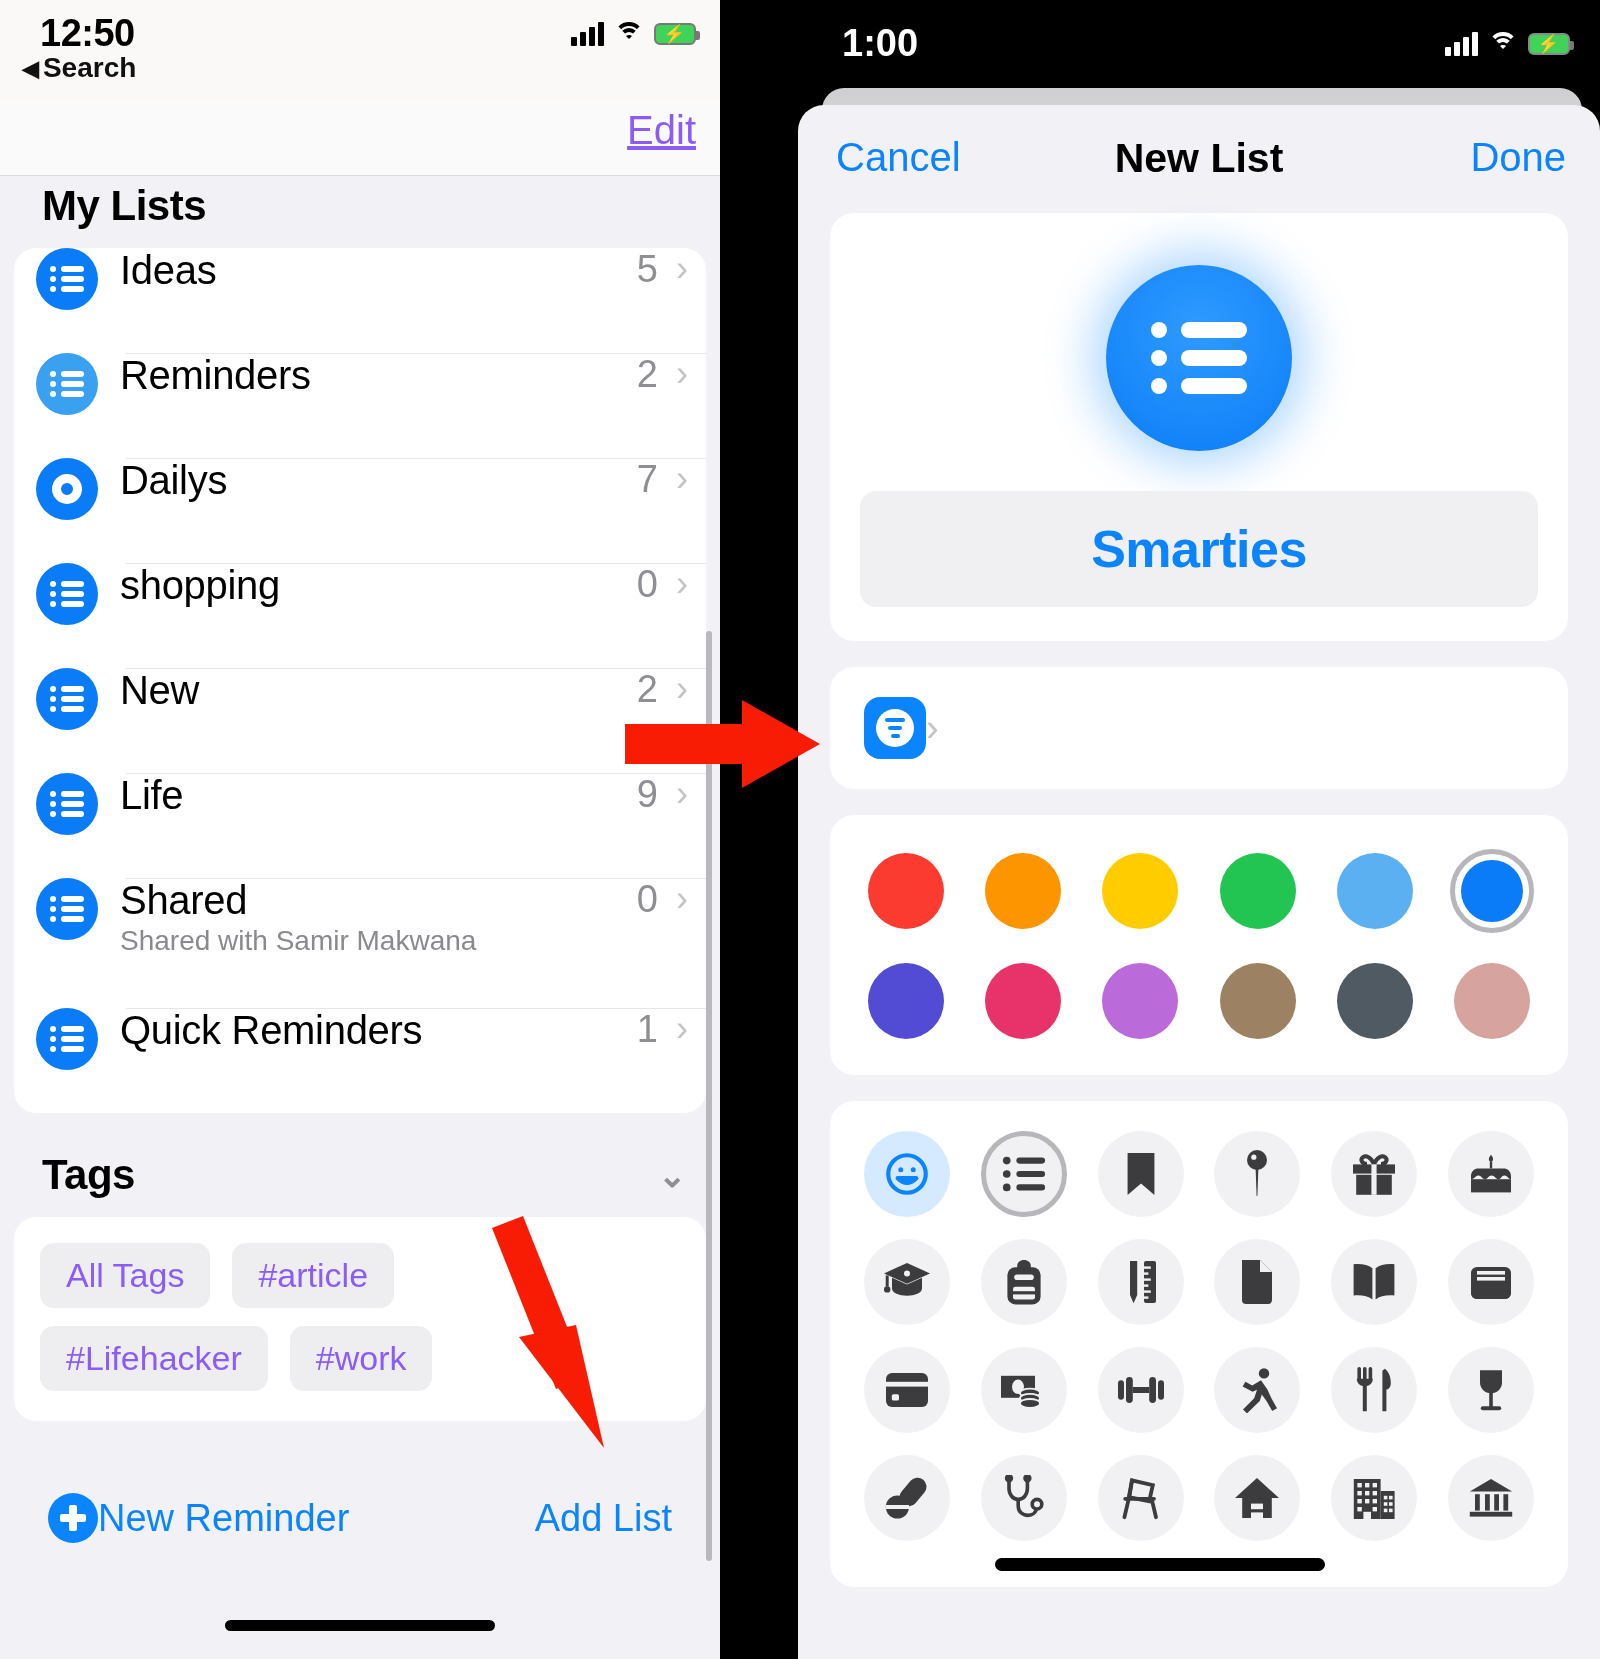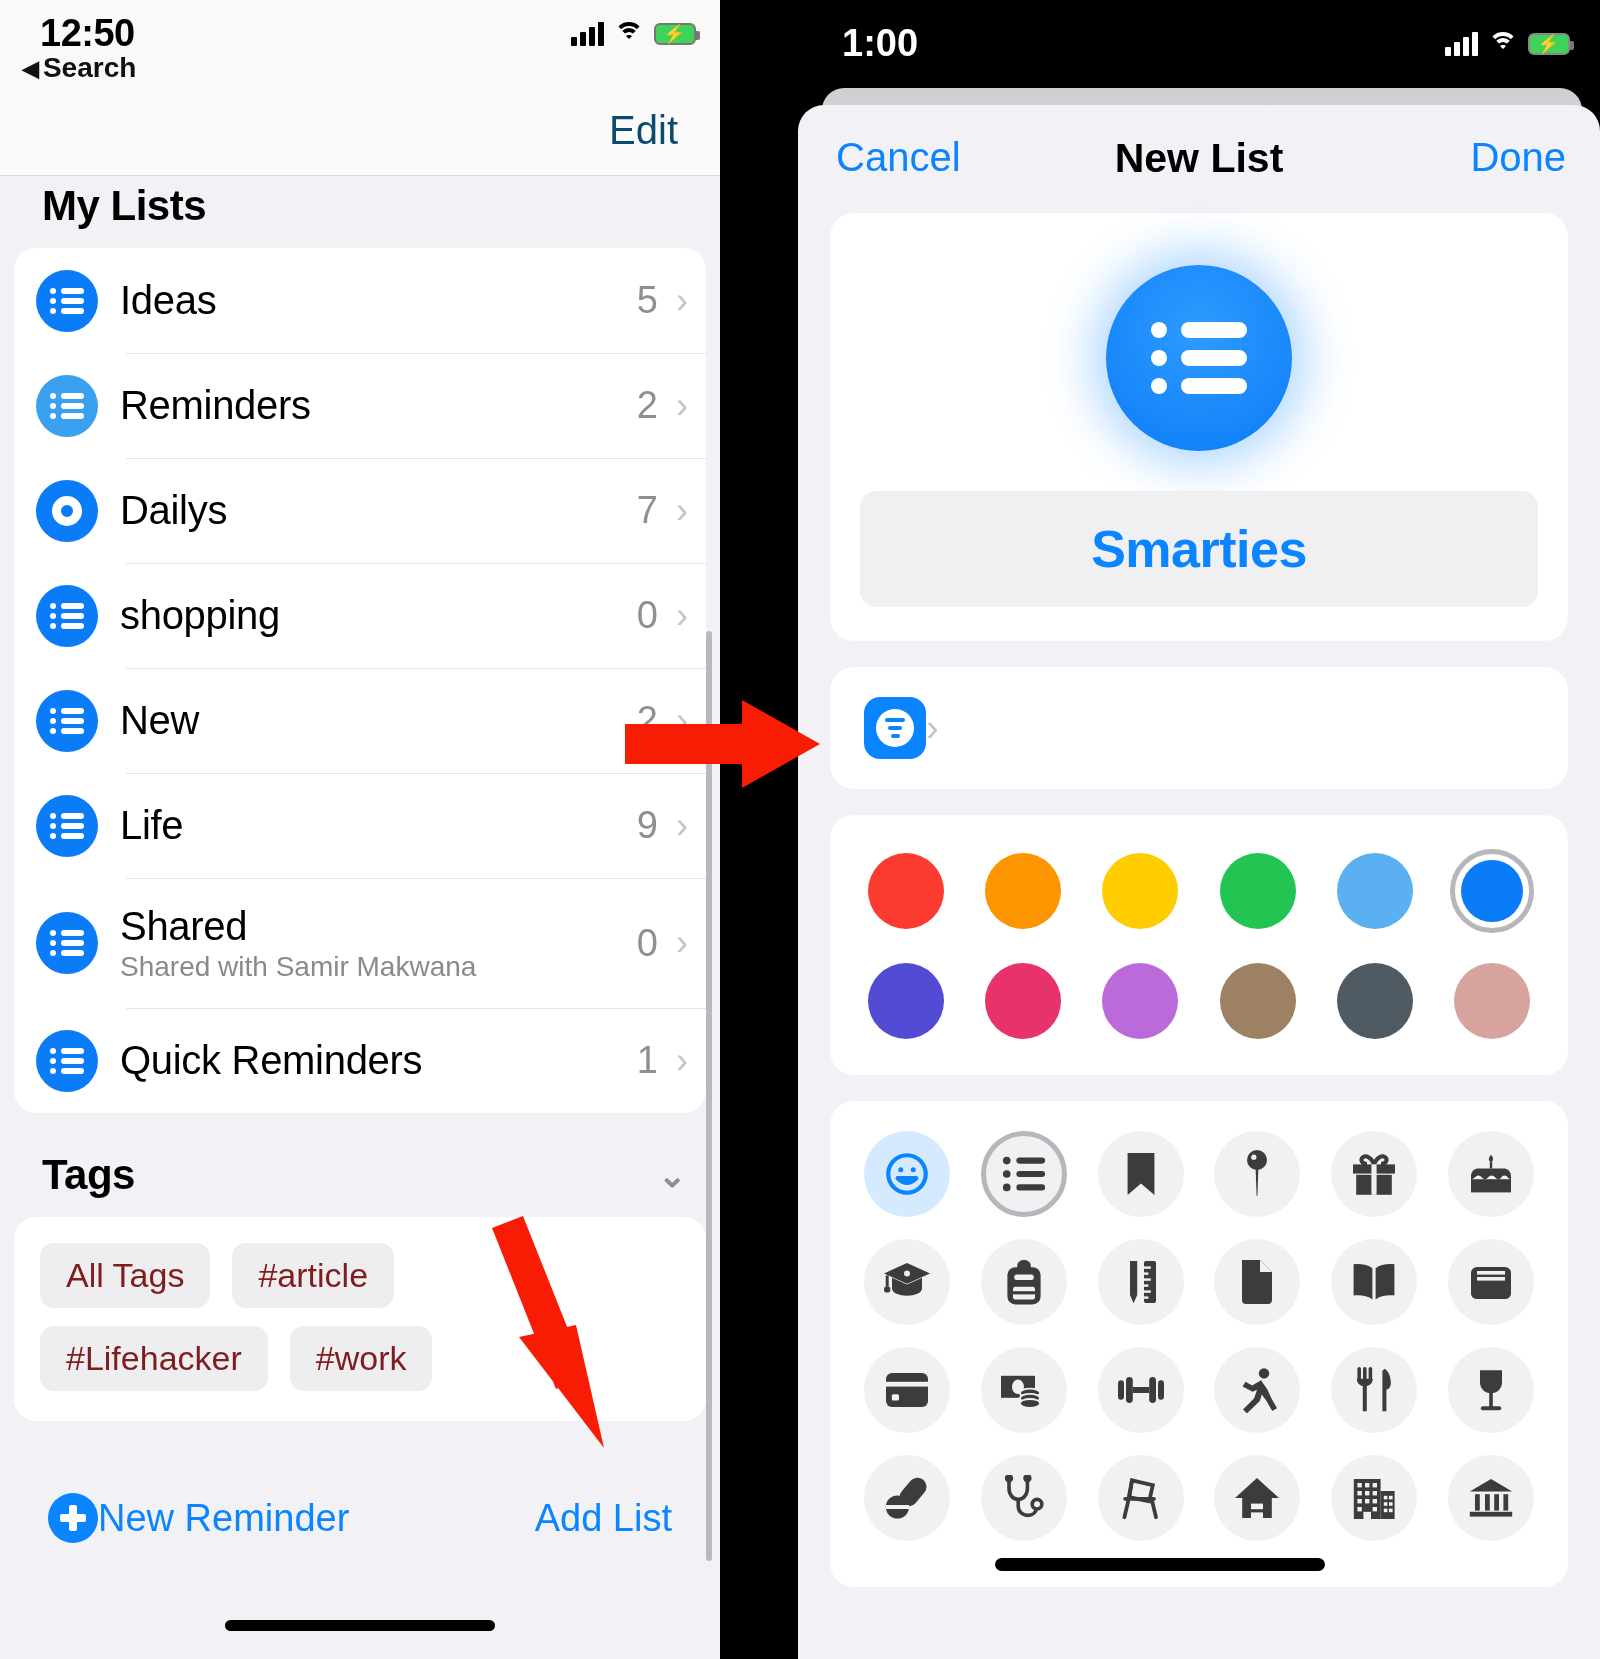--- a/index.html
+++ b/index.html
@@ -47,7 +47,7 @@
   .bolt { color:#fff; font-size: 18px; line-height:1; font-weight: 700; }
 
   .l-navbar { position: relative; height: 76px; background: #fbfafa; border-bottom: 1px solid #ddd9dd;}
-  .l-edit { position: absolute; right: 42px; top: 8px; font-size: 40px; color: #0c4a6e; }
+  .l-edit { position: absolute; right: 24px; top: 8px; font-size: 40px; color: #8b5cf6; text-decoration: underline; }
 
   .l-scroll { position: relative; height: 1483px; padding: 0 14px; }
   .sec-title { font-size: 42px; font-weight: 700; color: #000; padding: 6px 0 18px 28px; letter-spacing:-0.5px; }

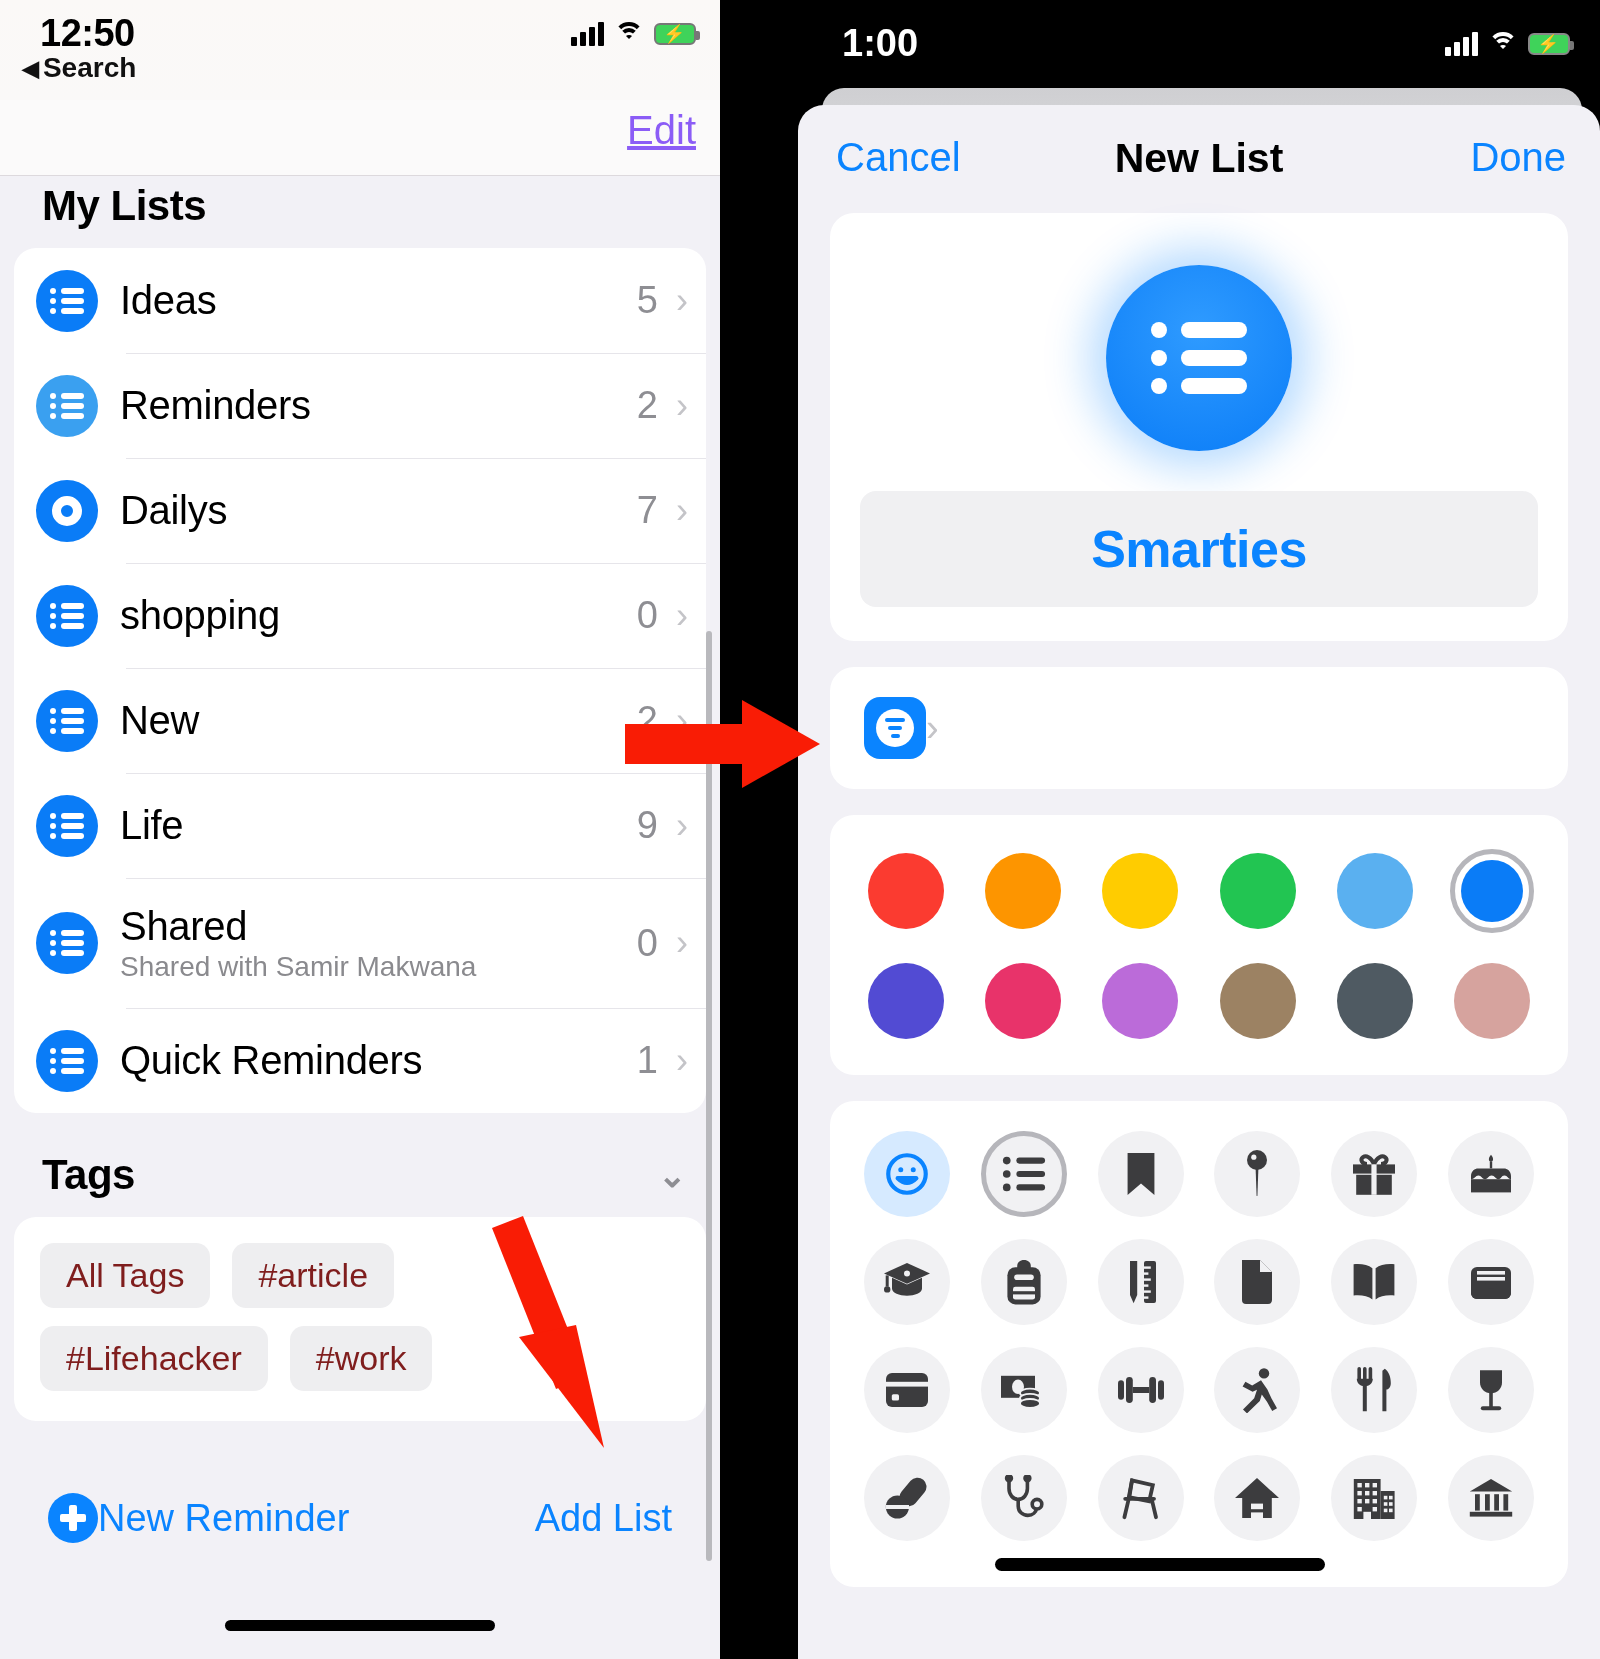--- a/index.html
+++ b/index.html
@@ -55,7 +55,7 @@
   .chev-down { color: #8e8e93; font-size: 34px; font-weight: 600; }
 
   .card { background: #fff; border-radius: 22px; overflow: hidden; }
-  .row { display: flex; align-items: center; padding: 0 18px 0 22px; min-height: 105px; position: relative; }
+  .row { display: flex; padding: 0 18px 0 22px; min-height: 105px; position: relative; }
   .row + .row:before { content:''; position:absolute; left: 112px; right: 0; top:0; height:1px; background:#e6e5ea; }
   .row-ico { width: 62px; height: 62px; border-radius: 50%; flex: 0 0 62px;
              display:flex; align-items:center; justify-content:center; }

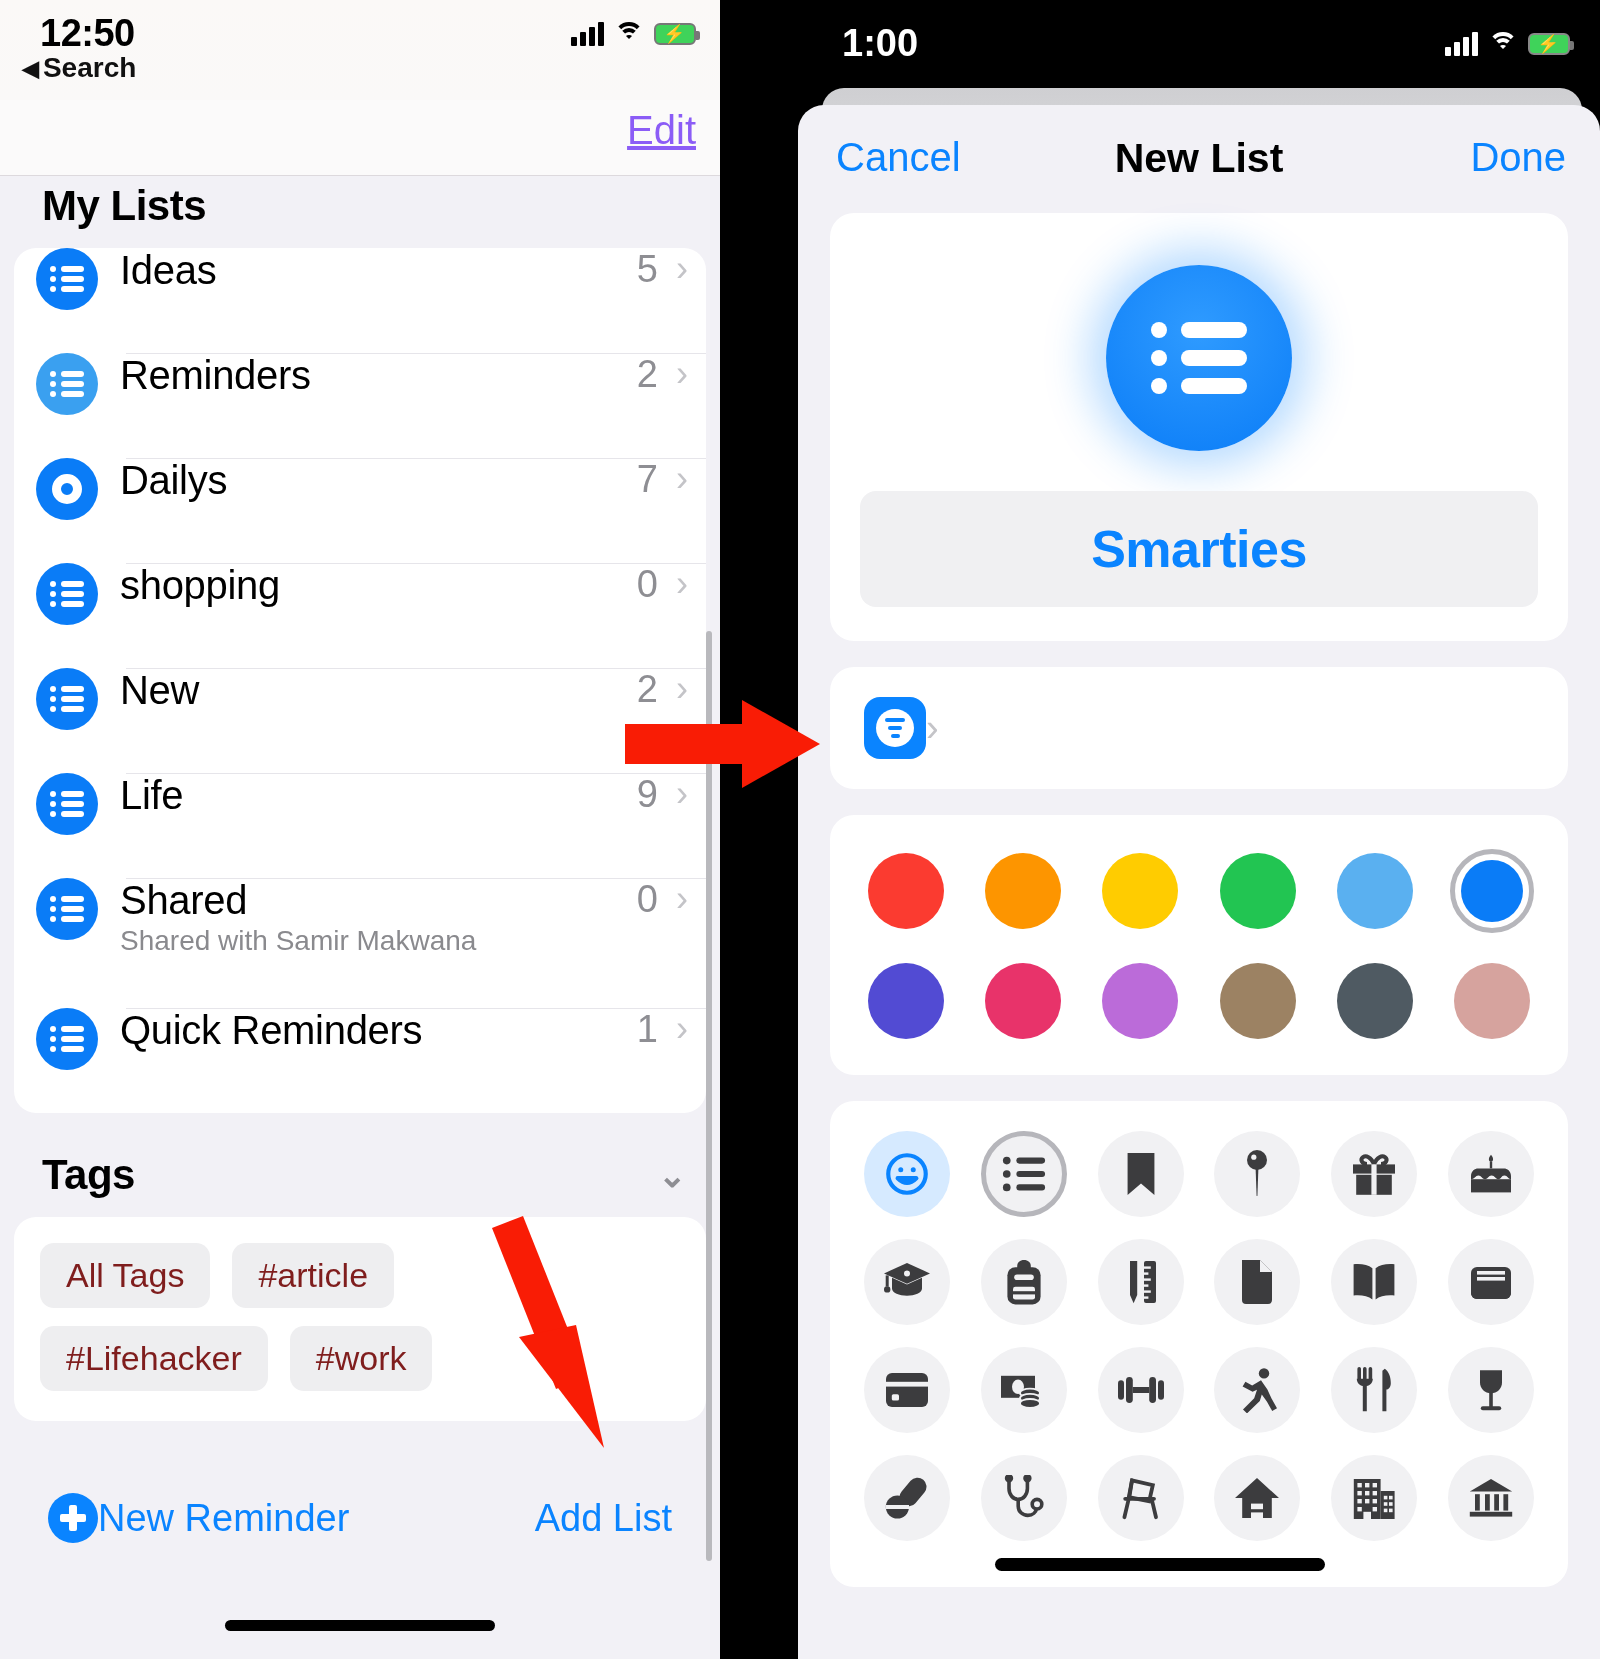--- a/index.html
+++ b/index.html
@@ -73,7 +73,7 @@
   .tags-card { background:#fff; border-radius: 22px; padding: 26px 26px 30px 26px; }
   .tag-row { display:flex; gap: 22px; margin-bottom: 18px; }
   .tag-row:last-child { margin-bottom:0; }
-  .tag { background:#eeeef0; color:#7f1d1d; font-size: 34px; padding: 13px 26px; border-radius: 14px; }
+  .tag { background:#eeeef0; color:#8b5cf6; font-size: 34px; padding: 13px 26px; border-radius: 14px; }
 
   .l-toolbar { position: absolute; left: 0; right: 0; bottom: 96px; height: 90px;
                display:flex; align-items:center; justify-content: space-between; padding: 0 48px; }

